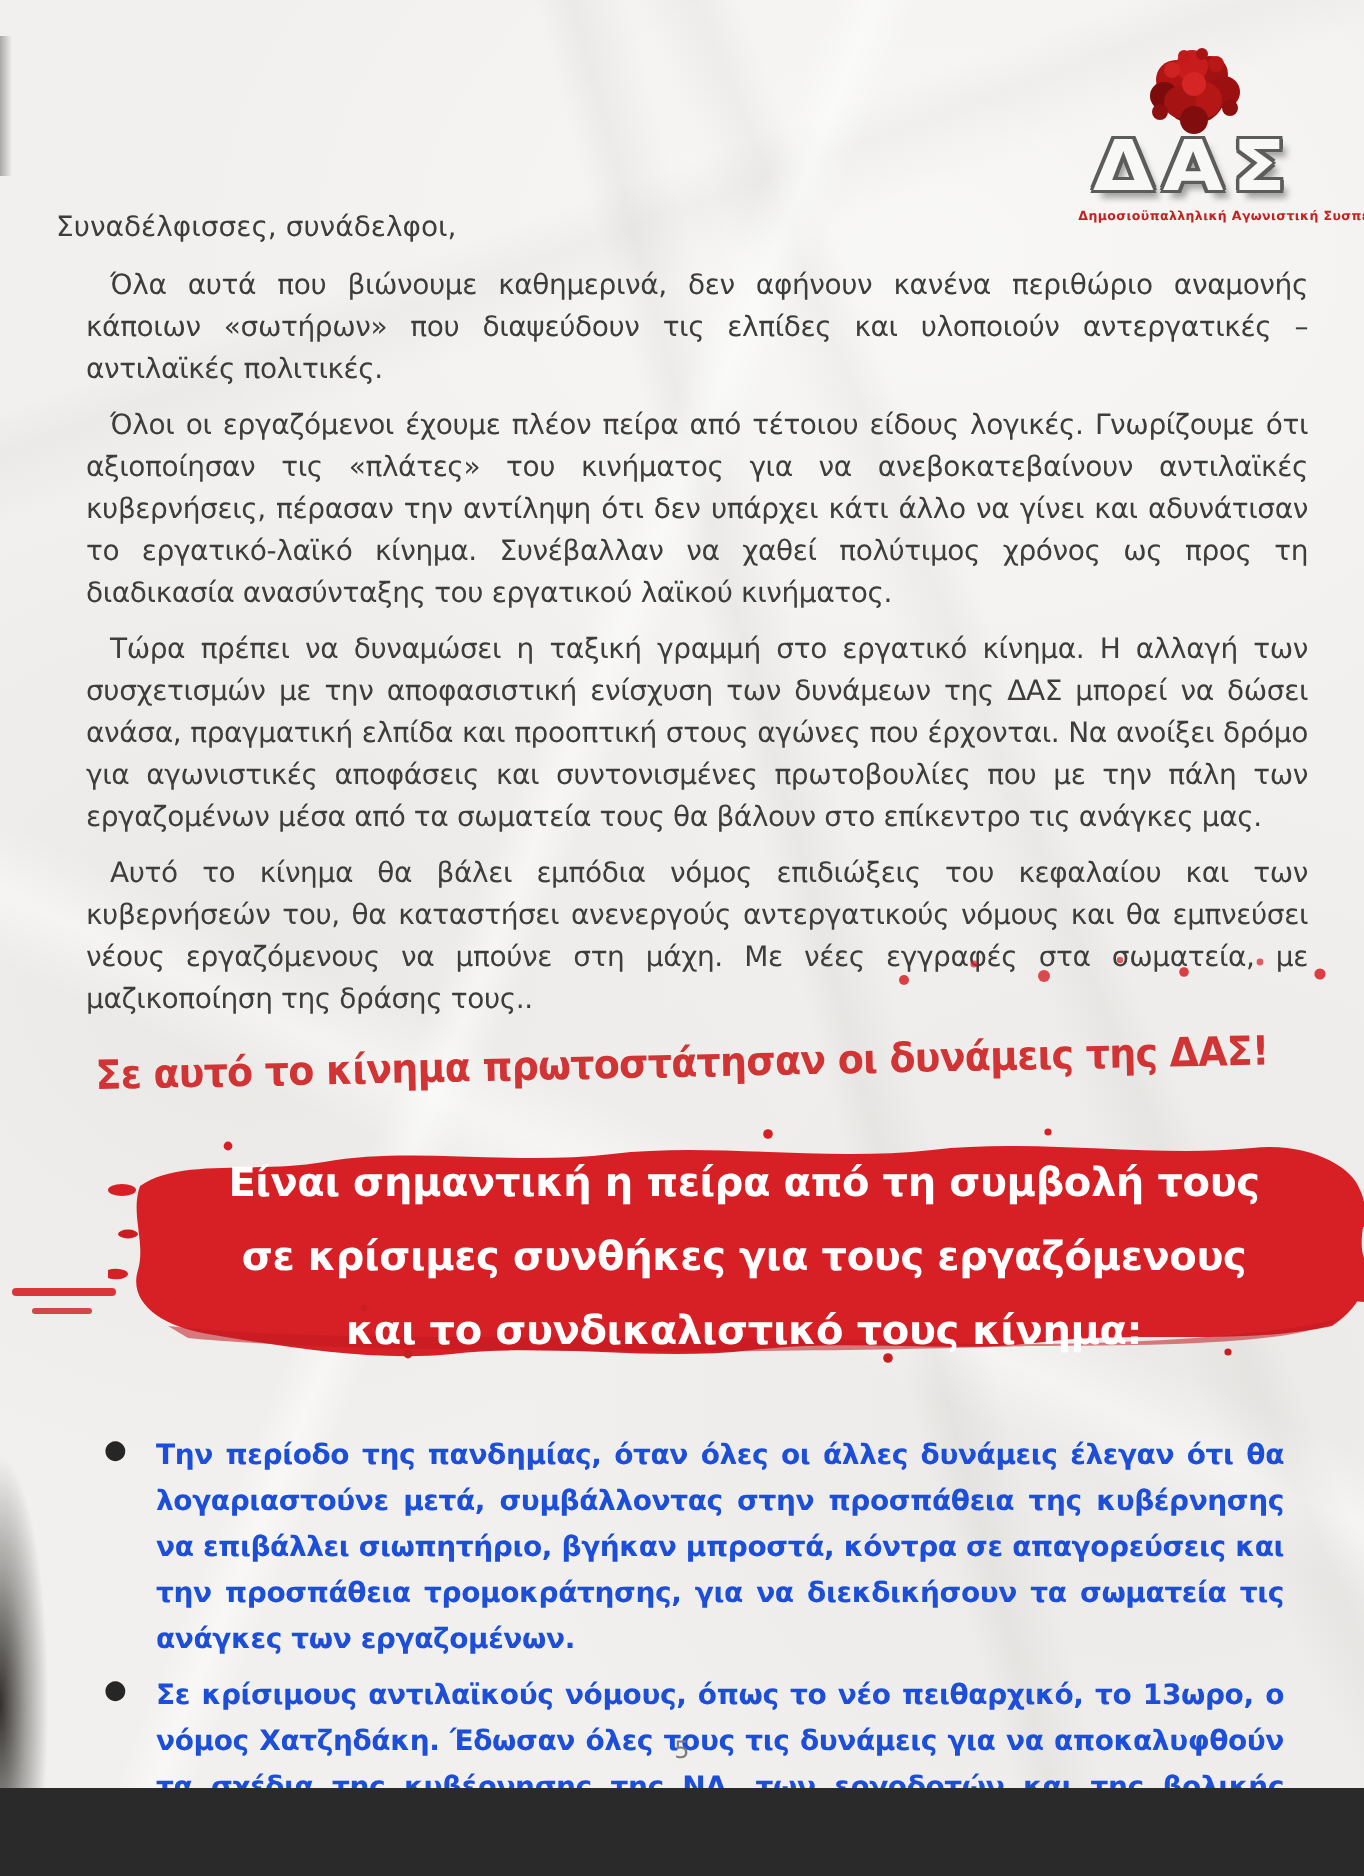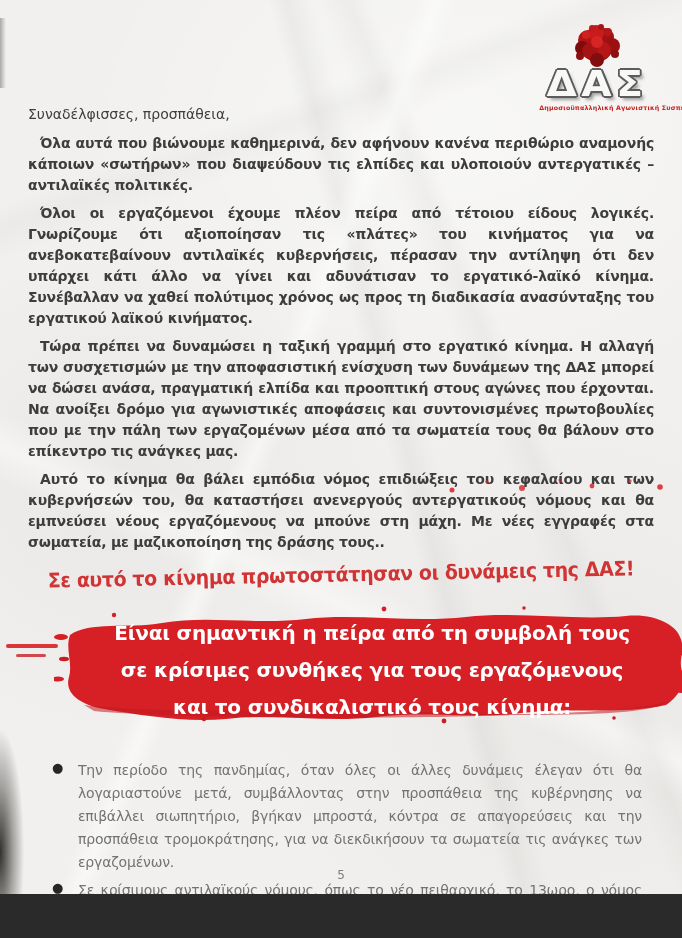--- a/index.html
+++ b/index.html
@@ -135,7 +135,7 @@
   </div>
 
   <div class="content">
-    <p class="salutation">Συναδέλφισσες, προσπάθεια,</p>
+    <p class="salutation">Συναδέλφισσες, συνάδελφοι,</p>
     <p class="para">Όλα αυτά που βιώνουμε καθημερινά, δεν αφήνουν κανένα περιθώριο αναμονής κάποιων «σωτήρων» που διαψεύδουν τις ελπίδες και υλοποιούν αντεργατικές – αντιλαϊκές πολιτικές.</p>
     <p class="para">Όλοι οι εργαζόμενοι έχουμε πλέον πείρα από τέτοιου είδους λογικές. Γνωρίζουμε ότι αξιοποίησαν τις «πλάτες» του κινήματος για να ανεβοκατεβαίνουν αντιλαϊκές κυβερνήσεις, πέρασαν την αντίληψη ότι δεν υπάρχει κάτι άλλο να γίνει και αδυνάτισαν το εργατικό-λαϊκό κίνημα. Συνέβαλλαν να χαθεί πολύτιμος χρόνος ως προς τη διαδικασία ανασύνταξης του εργατικού λαϊκού κινήματος.</p>
     <p class="para">Τώρα πρέπει να δυναμώσει η ταξική γραμμή στο εργατικό κίνημα. Η αλλαγή των συσχετισμών με την αποφασιστική ενίσχυση των δυνάμεων της ΔΑΣ μπορεί να δώσει ανάσα, πραγματική ελπίδα και προοπτική στους αγώνες που έρχονται. Να ανοίξει δρόμο για αγωνιστικές αποφάσεις και συντονισμένες πρωτοβουλίες που με την πάλη των εργαζομένων μέσα από τα σωματεία τους θα βάλουν στο επίκεντρο τις ανάγκες μας.</p>

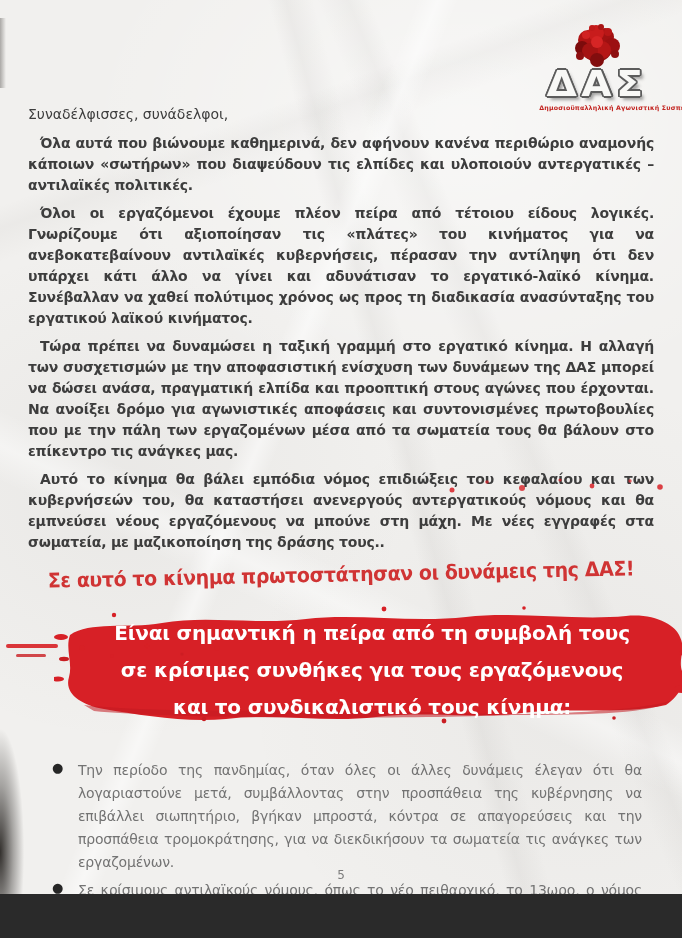--- a/index.html
+++ b/index.html
@@ -63,9 +63,8 @@
   }
   .para{
     font-size:14px;color:#3d3d3d;line-height:21px;
-    text-align:justify;margin:0 0 7px 0;letter-spacing:-0.2px;
+    text-align:justify;margin:0 0 7px 15px;letter-spacing:-0.2px;
     text-indent:12px;
-    font-weight:bold;
   }
   .red-heading{
     margin:10px 0 0 0;

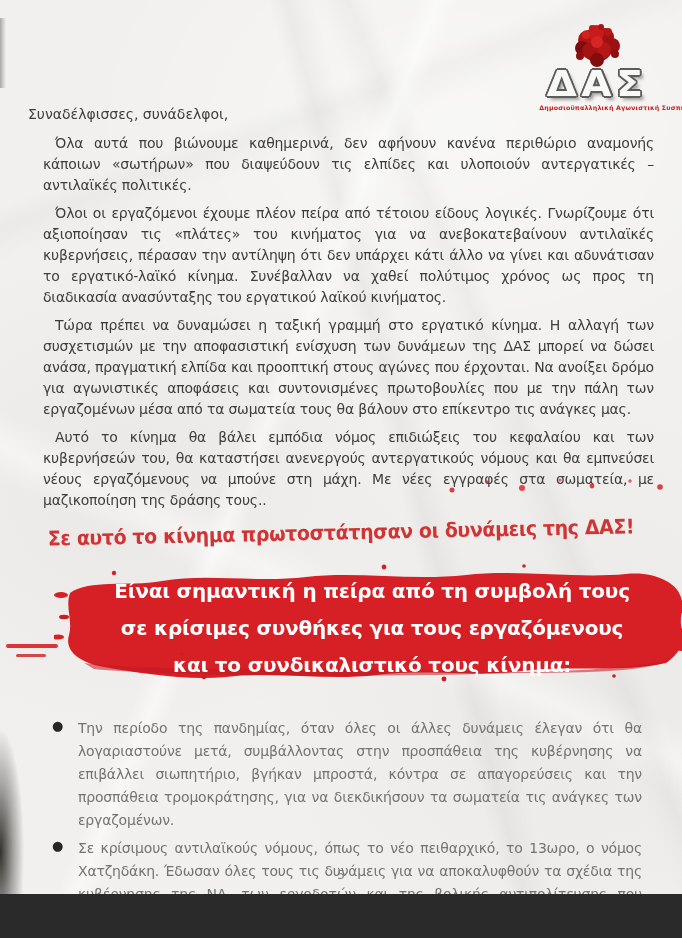--- a/index.html
+++ b/index.html
@@ -92,8 +92,8 @@
     position:absolute;left:0;top:1px;font-size:13px;color:#262626;
   }
   .bullet-text{
-    margin:0 0 0 26px;font-size:14px;color:#737373;line-height:23px;
-    text-align:justify;letter-spacing:-0.2px;
+    margin:0 0 0 26px;font-size:14px;color:#1d4ed8;line-height:23px;
+    text-align:justify;letter-spacing:-0.2px;font-weight:bold;
   }
 
   .page-number{

